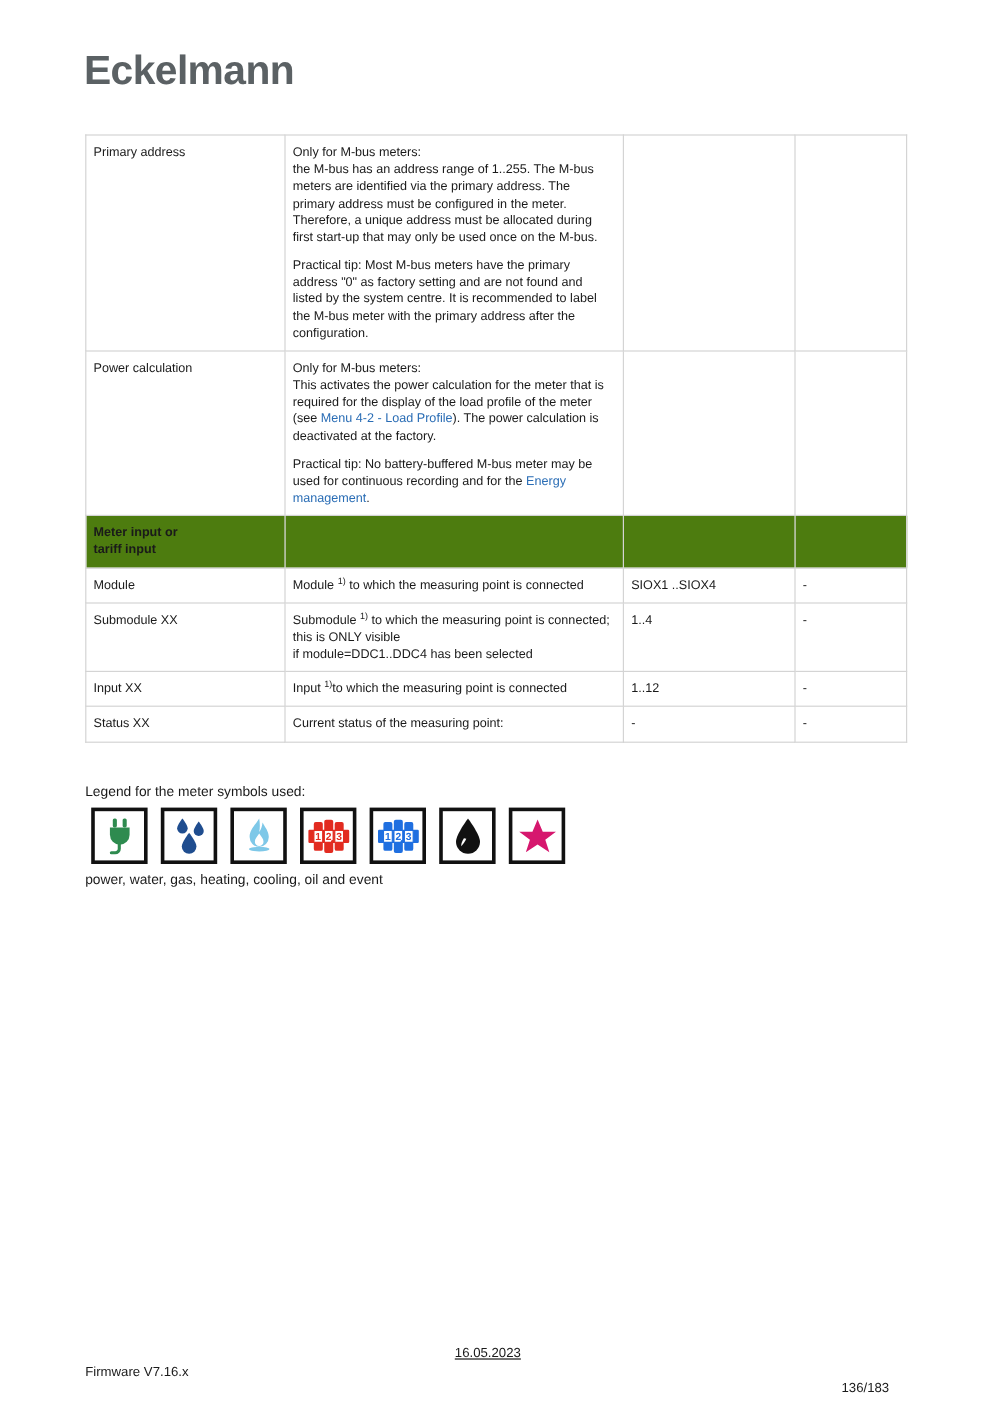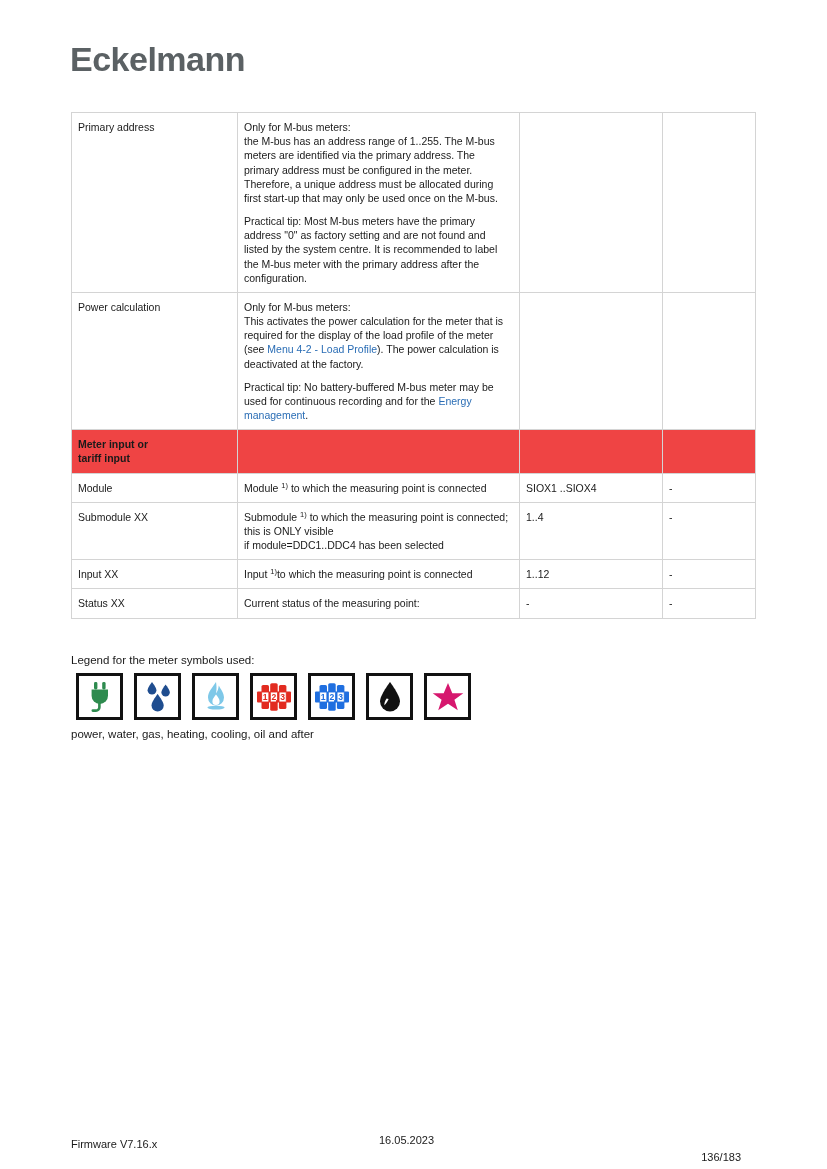--- a/index.html
+++ b/index.html
@@ -56,7 +56,7 @@
     color: #1a1a1a;
   }
   .spec-table tr.shaded td {
-    background: #ef4444;
+    background: #4d7c0f;
   }
   .spec-table tr.shaded td.label {
     font-weight: bold;

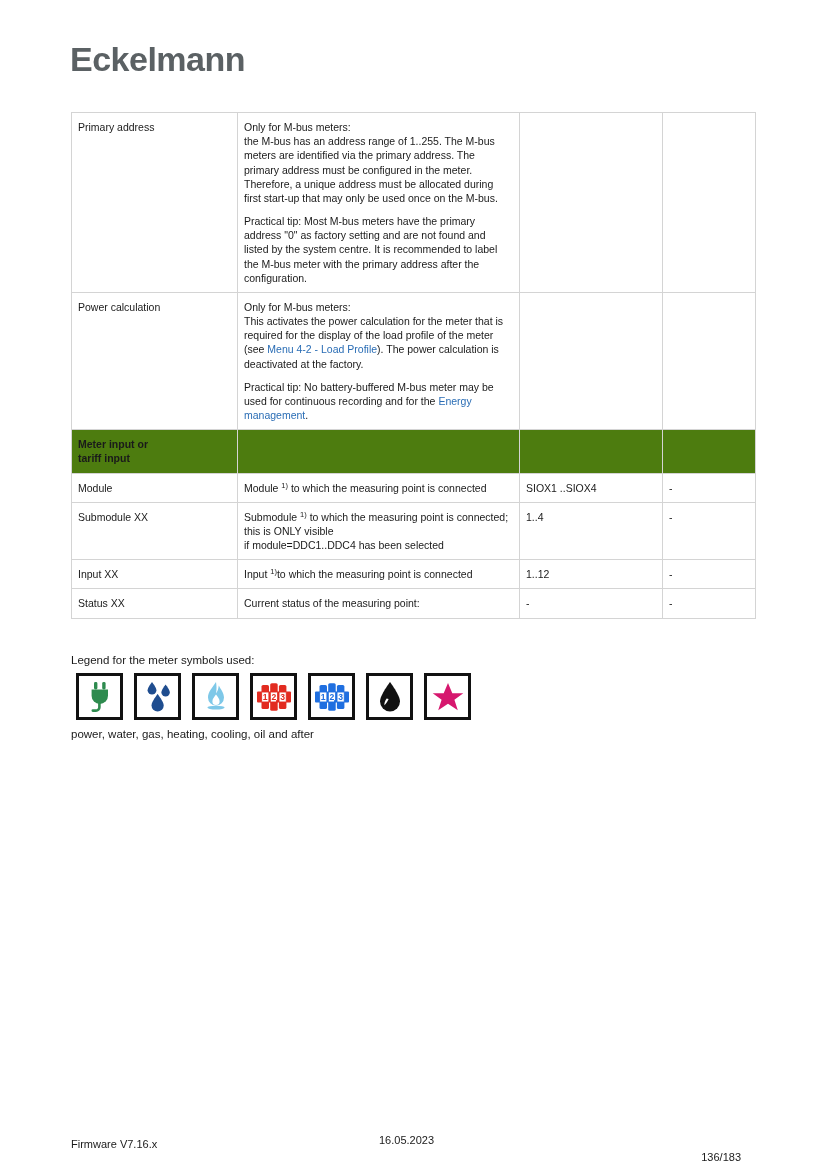--- a/index.html
+++ b/index.html
@@ -317,7 +317,7 @@
 
   </div>
 
-  <div class="legend-caption">power, water, gas, heating, cooling, oil and after</div>
+  <div class="legend-caption">power, water, gas, heating, cooling, oil and event</div>
 
   <div class="footer">
     <span class="f-left">Firmware V7.16.x</span>

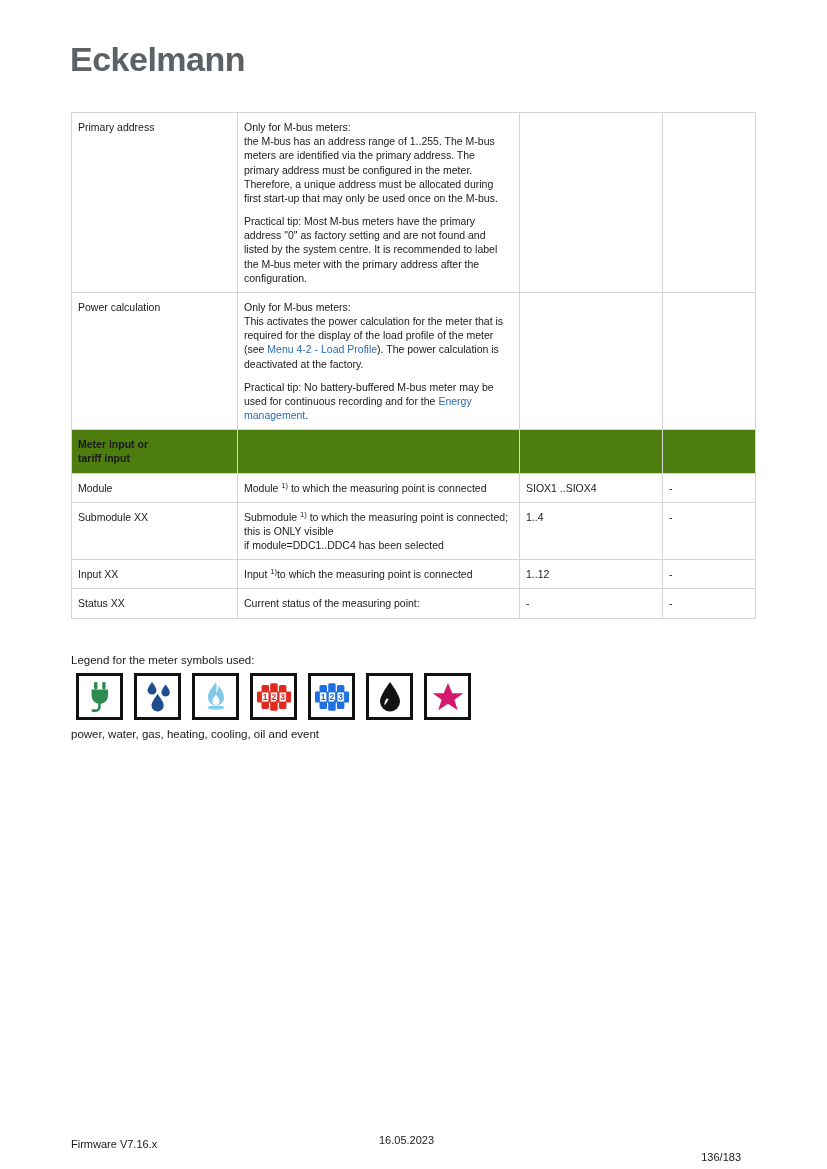--- a/index.html
+++ b/index.html
@@ -121,7 +121,7 @@
     position: absolute; left: 0; top: 16px;
   }
   .footer .f-center {
-    position: absolute; left: 308px; top: 12px;
+    position: absolute; left: 308px; top: 0; text-decoration: underline;
   }
   .footer .f-right {
     position: absolute; right: 14px; top: 0; margin-top: 29px;

